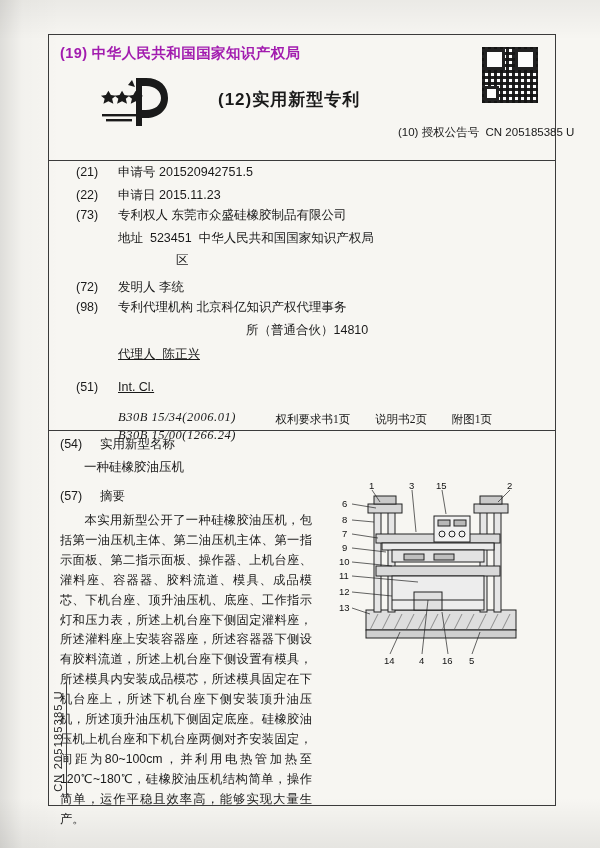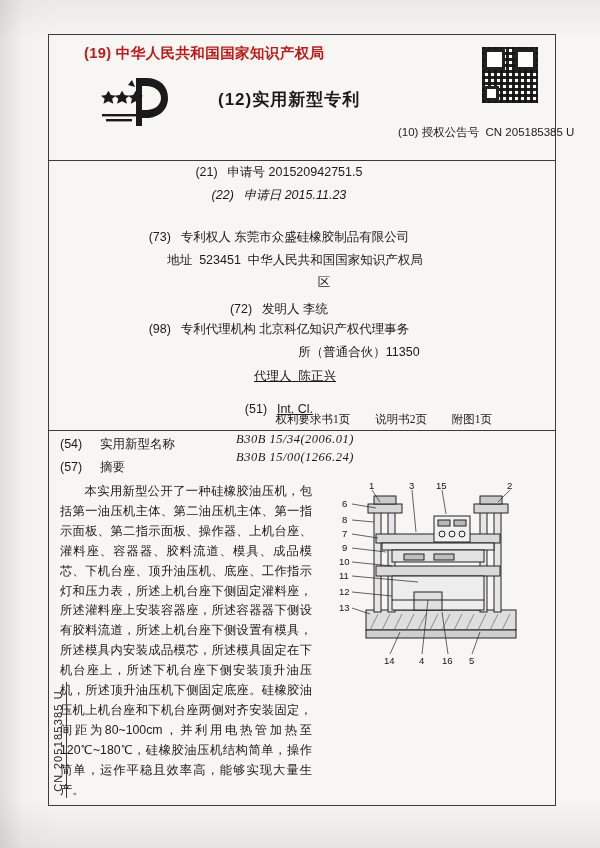--- a/index.html
+++ b/index.html
@@ -51,8 +51,7 @@
     font-size: 14.5px;
     letter-spacing: 0.4px;
     font-weight: 700;
-    color: #b91c1c;
-    margin-left: 24px;
+    color: #a21caf;
   }
   .hdr-office .num { font-weight: 700; }
   .hdr-title {

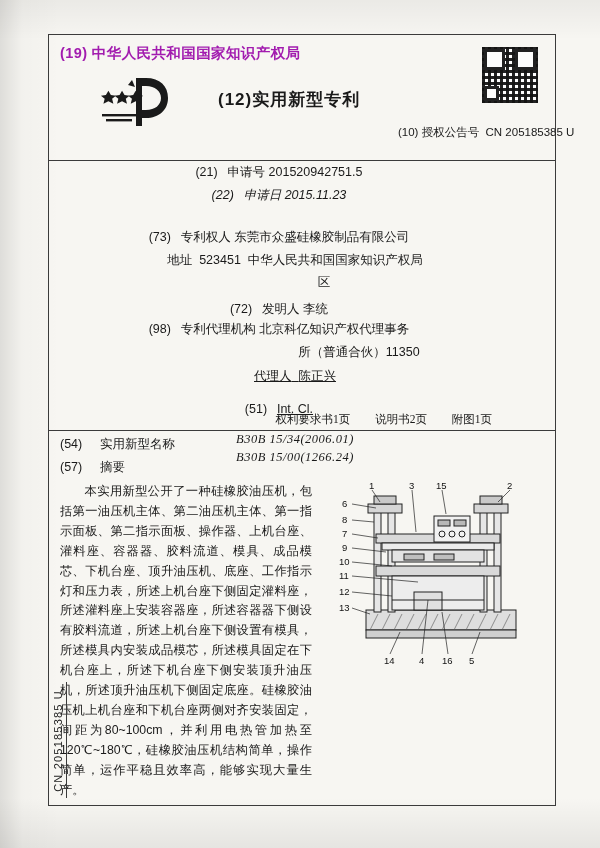--- a/index.html
+++ b/index.html
@@ -108,11 +108,10 @@
   
   .bib {
     position: absolute;
-    left: 64px; top: 166px;
+    left: 76px; top: 166px;
     width: 420px;
     font-size: 12.5px;
     line-height: 1.0;
-    text-align: center;
   }
   .row { position: relative; margin-bottom: 10px; }
   .code { display: inline-block; width: 42px; }

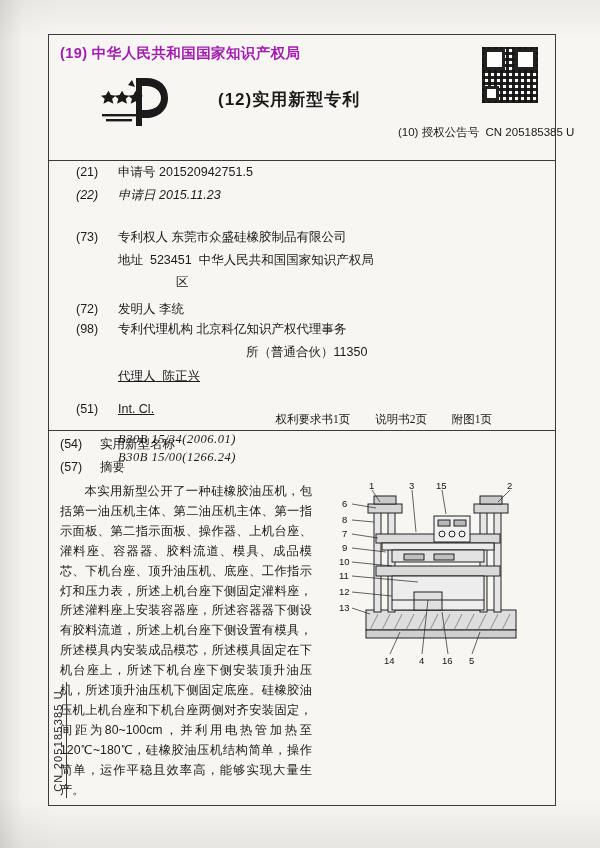--- a/index.html
+++ b/index.html
@@ -233,7 +233,7 @@
       <span class="code">(21)</span><span>申请号</span>&nbsp;<span>201520942751.5</span>
     </div>
 
-    <div class="row" style="margin-bottom:30px;font-style:italic;">
+    <div class="row" style="margin-bottom:8px;">
       <span class="code">(22)</span><span>申请日</span>&nbsp;<span>2015.11.23</span>
     </div>
 

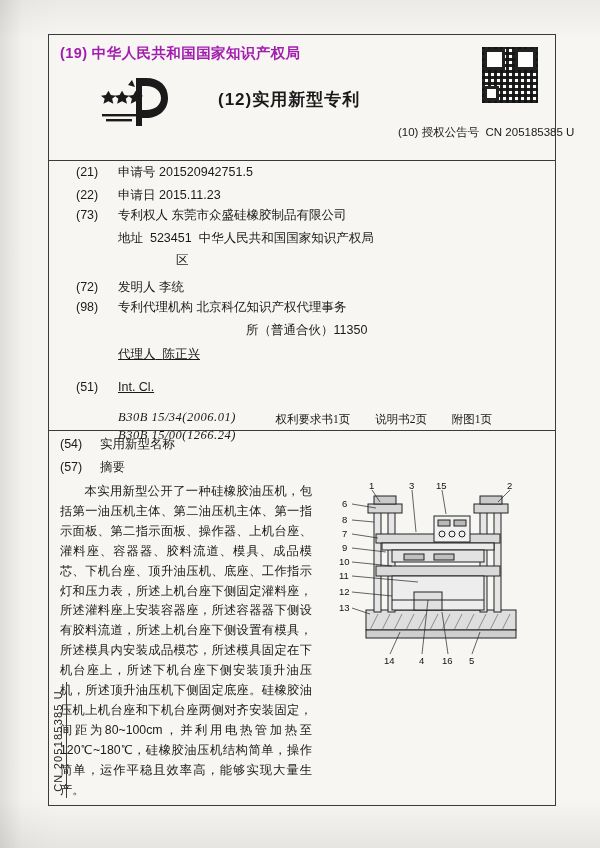--- a/index.html
+++ b/index.html
@@ -256,7 +256,7 @@
       <span class="code">(98)</span><span>专利代理机构</span>&nbsp;<span>北京科亿知识产权代理事务</span>
     </div>
     <div class="row" style="padding-left:170px; margin-bottom:12px;">
-      <span>所（普通合伙）11350</span>
+      <span>所（普通合伙）14810</span>
     </div>
 
     <div class="row indent-1" style="margin-bottom:20px;text-decoration:underline;">

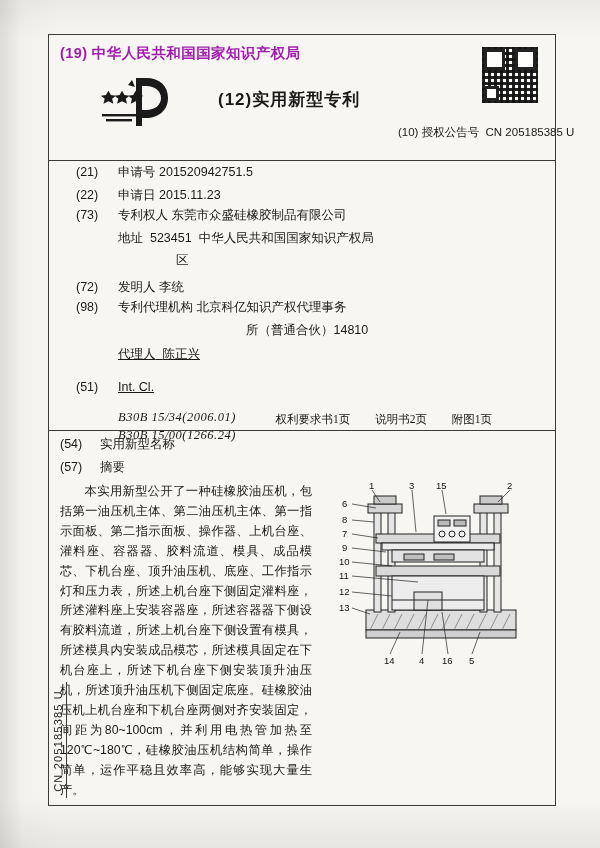--- a/index.html
+++ b/index.html
@@ -280,6 +280,7 @@
     <div class="sec-head">
       <span class="code">(54)</span><span>实用新型名称</span>
     </div>
+    <div class="inv-name">一种硅橡胶油压机</div>
 
     <div class="sec-head">
       <span class="code">(57)</span><span>摘要</span>

